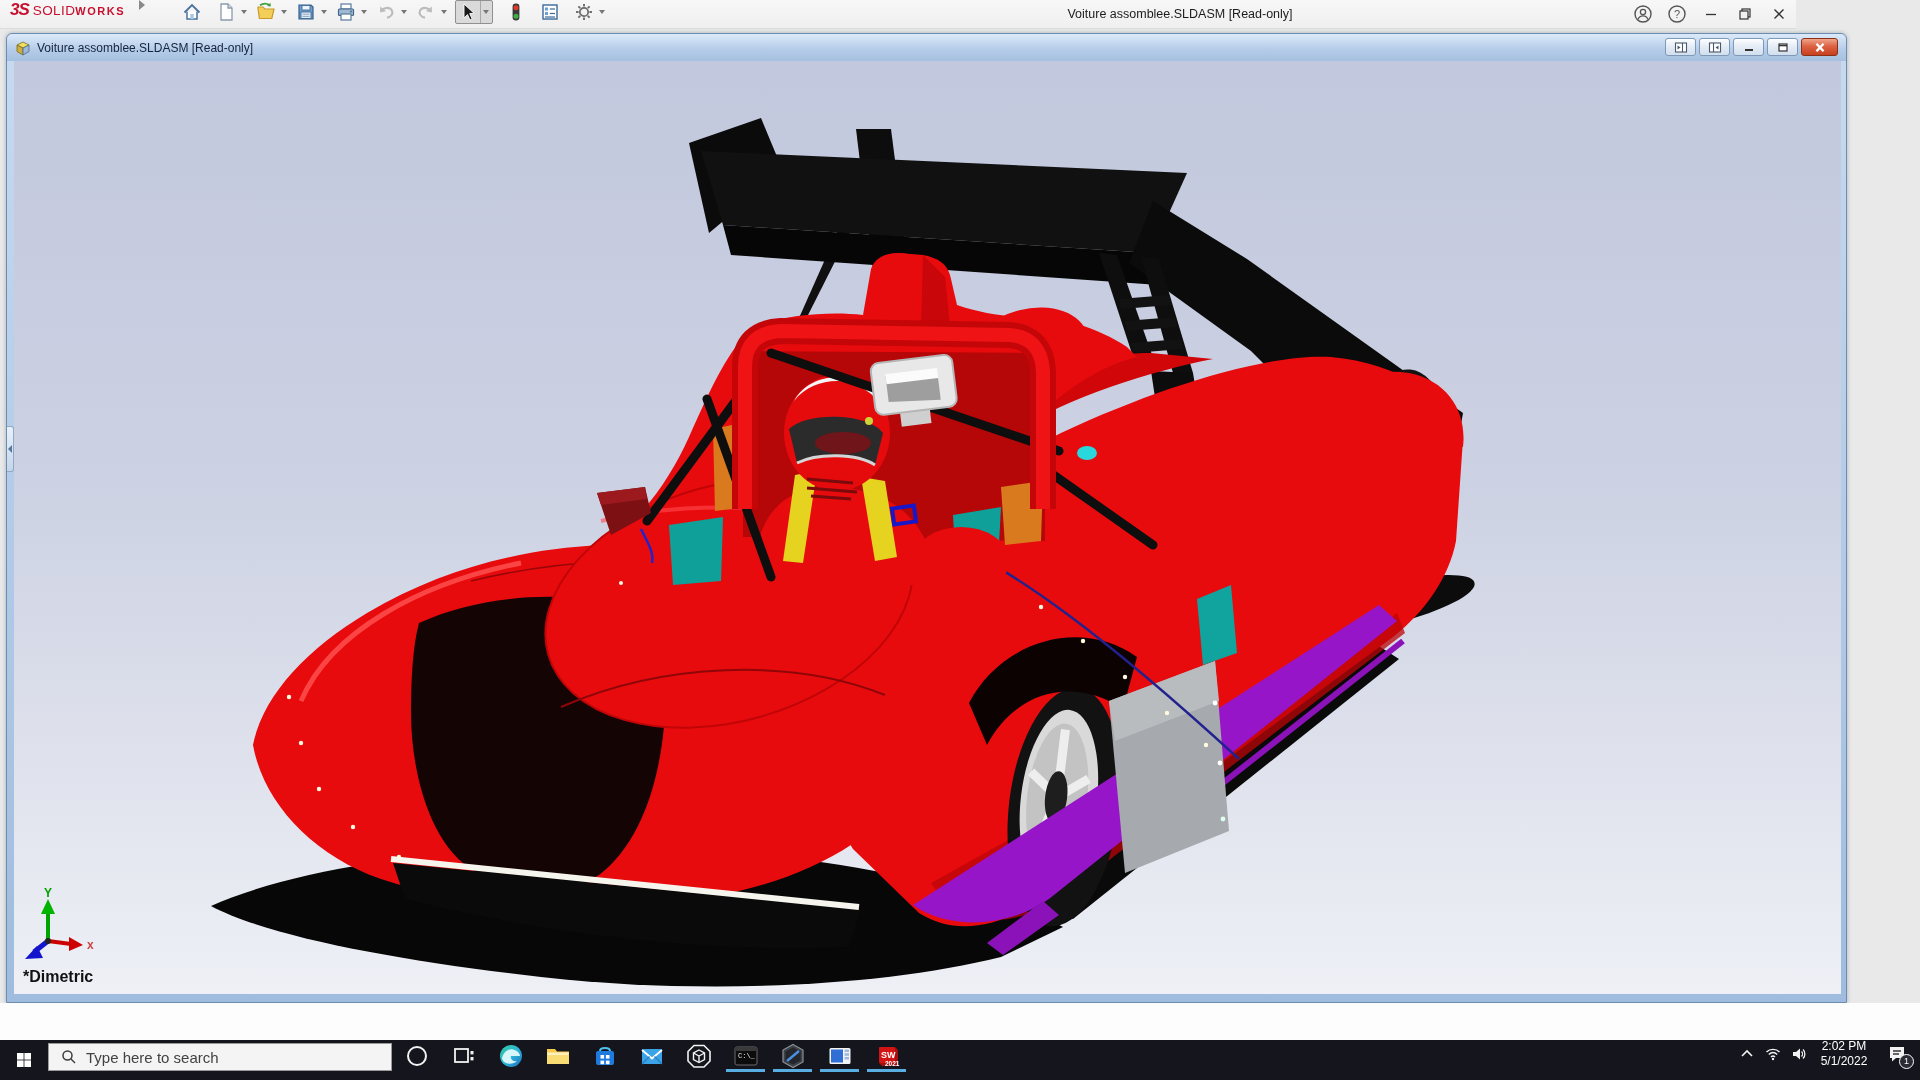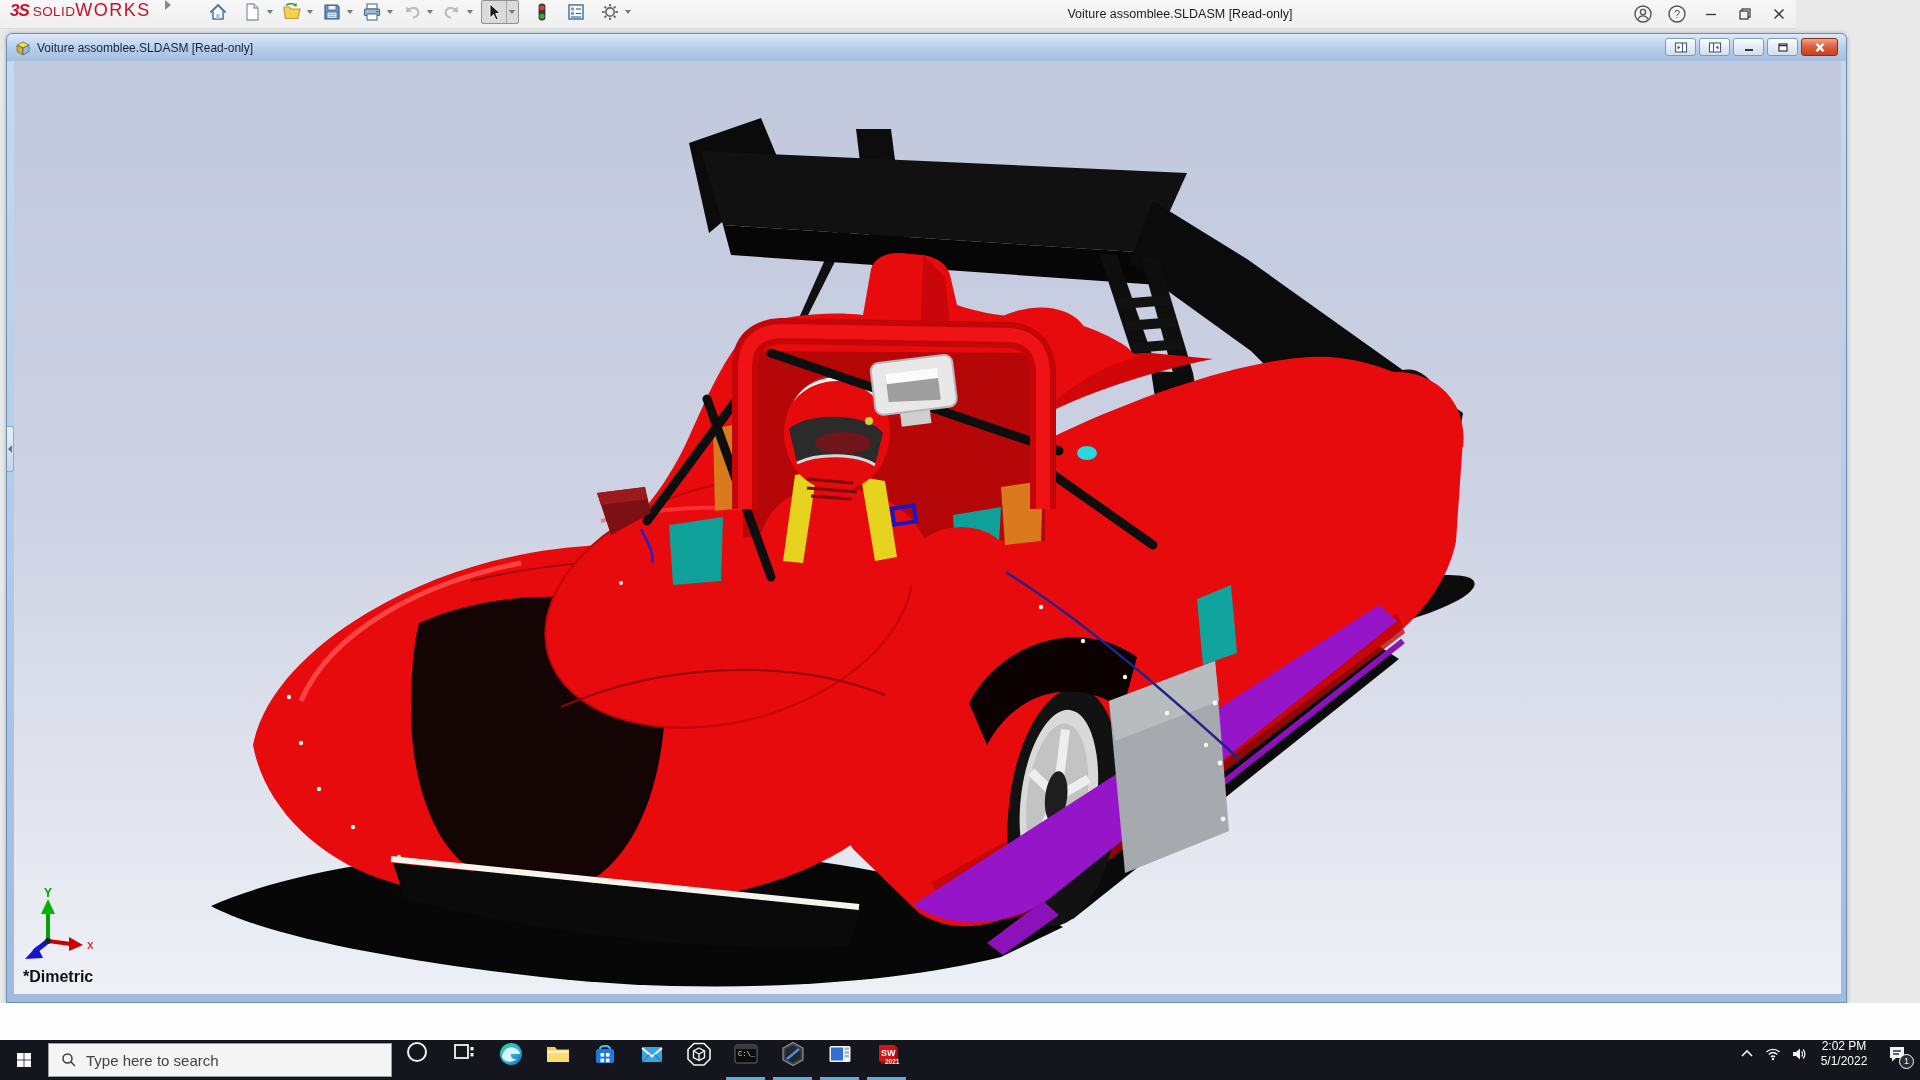--- a/index.html
+++ b/index.html
@@ -13,7 +13,7 @@
   .brand { display:flex; align-items:baseline; padding:0 6px 0 10px; }
   .brand .mark { color:#c8102e; font-weight:bold; font-style:italic; font-size:17px; letter-spacing:-1px; margin-right:4px; }
   .brand .bold { color:#c8102e; font-weight:normal; font-size:13.5px; letter-spacing:.4px; }
-  .brand .light { color:#c8102e; font-weight:normal; font-size:18px; letter-spacing:1.5px; }
+  .brand .light { color:#c8102e; font-weight:bold; font-size:11px; letter-spacing:1.5px; }
   .flyout { width:0; height:0; border-top:5px solid transparent; border-bottom:5px solid transparent;
     border-left:6px solid #8a8a8a; margin:0 8px; }
   .toolbar { display:flex; align-items:center; margin-left:26px; }

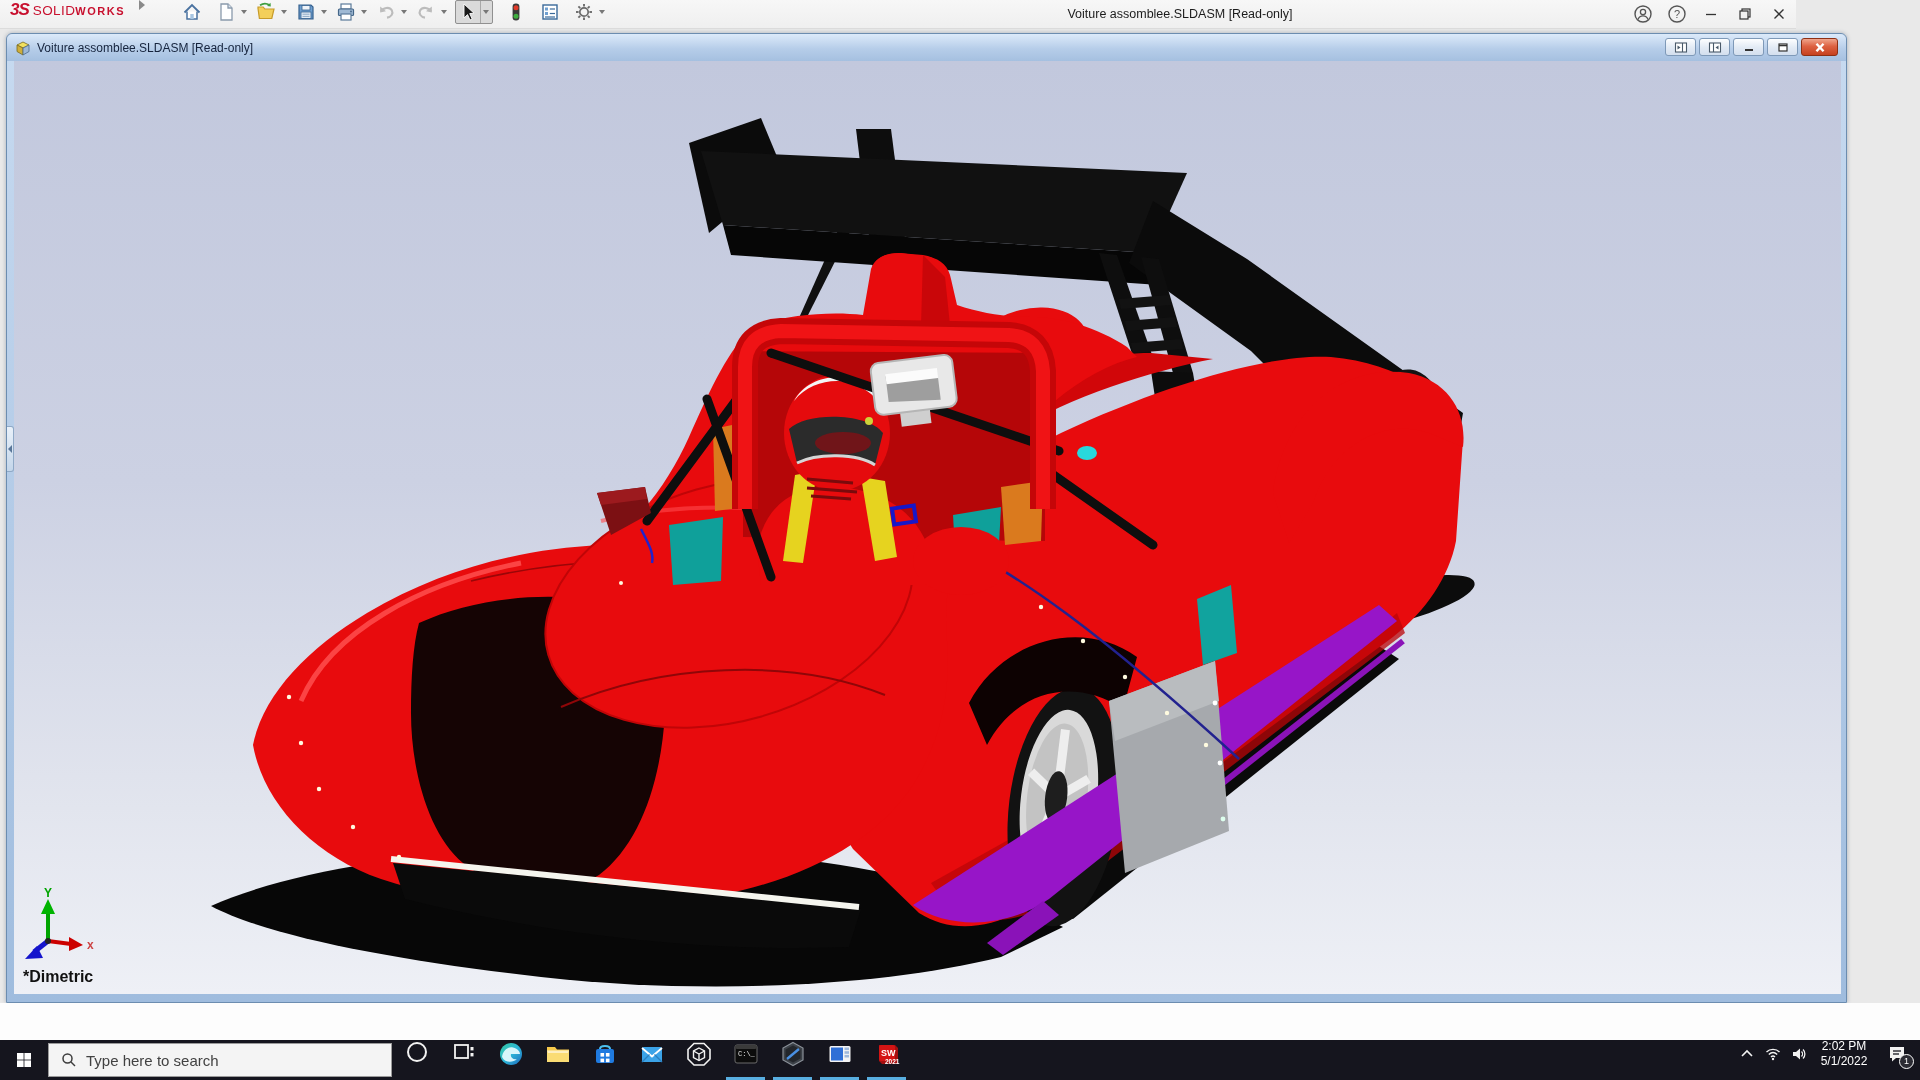--- a/index.html
+++ b/index.html
@@ -55,7 +55,7 @@
   
   .taskbar { position:absolute; left:0; top:1040px; width:1920px; height:40px; background:#15151e; }
   .start-btn { position:absolute; left:0; top:0; width:48px; height:40px; display:flex; align-items:center; justify-content:center; }
-  .search-box { position:absolute; left:48px; top:3px; width:344px; height:34px; background:#f4f4f4;
+  .search-box { position:absolute; left:48px; top:3px; width:344px; height:28px; background:#f4f4f4;
     border:1px solid #9a9a9a; display:flex; align-items:center; }
   .search-box input { border:none; outline:none; background:transparent; font-size:15px; color:#333;
     font-family:"Liberation Sans",sans-serif; width:260px; }

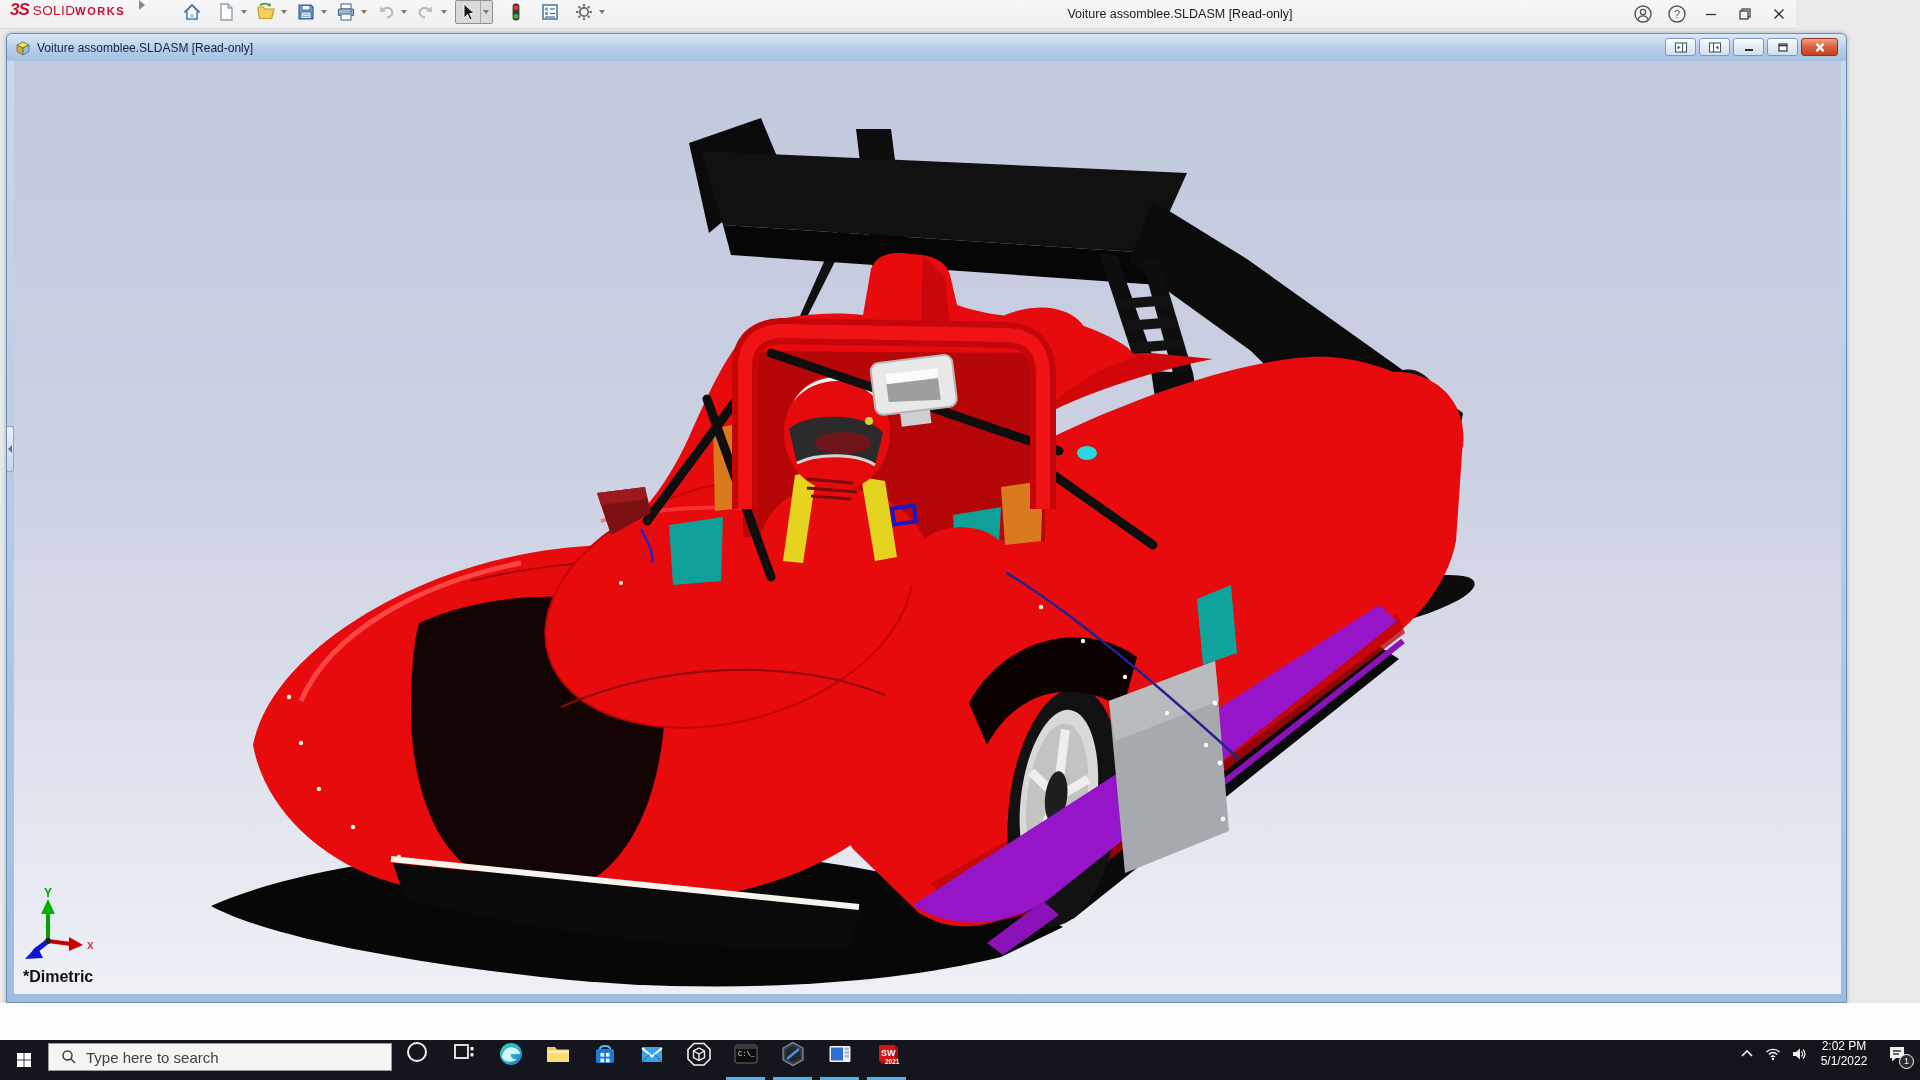--- a/index.html
+++ b/index.html
@@ -61,7 +61,7 @@
     font-family:"Liberation Sans",sans-serif; width:260px; }
   .search-box input::placeholder { color:#424242; opacity:1; }
   .tb-icons { position:absolute; left:393px; top:0; height:40px; display:flex; }
-  .tb-cell { width:47px; height:40px; position:relative; display:flex; justify-content:center; }
+  .tb-cell { width:47px; height:32px; position:relative; display:flex; align-items:center; justify-content:center; }
   .run-bar { position:absolute; left:4px; bottom:0; width:39px; height:3px; background:#58aee0; }
   .tray { position:absolute; right:2px; top:0; height:28px; display:flex; align-items:center; }
   .tray-cell { width:26px; height:40px; display:flex; align-items:center; justify-content:center; }

